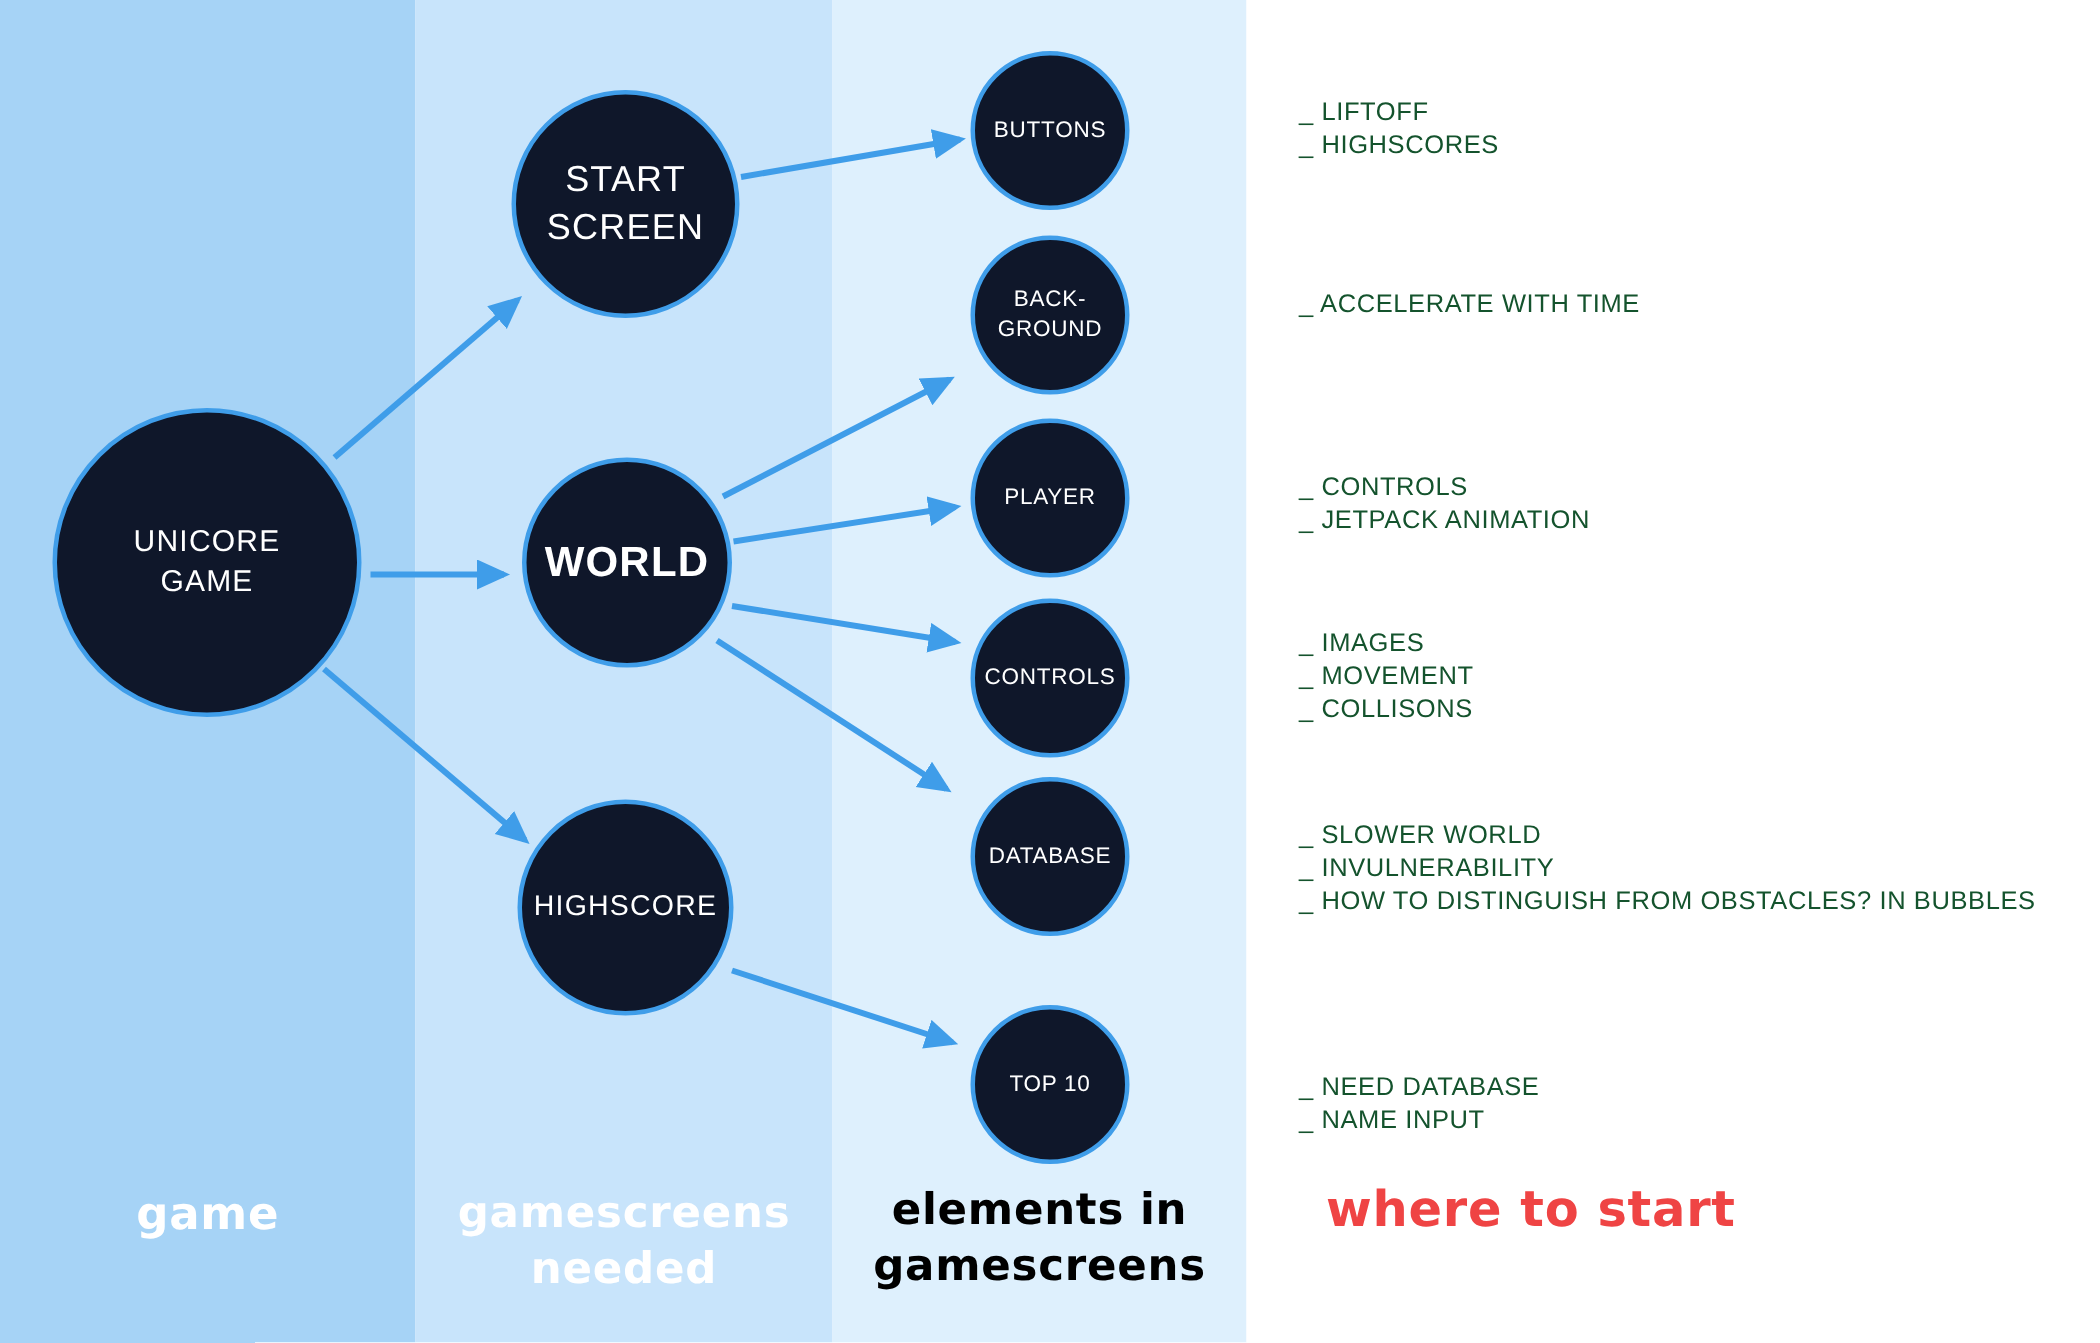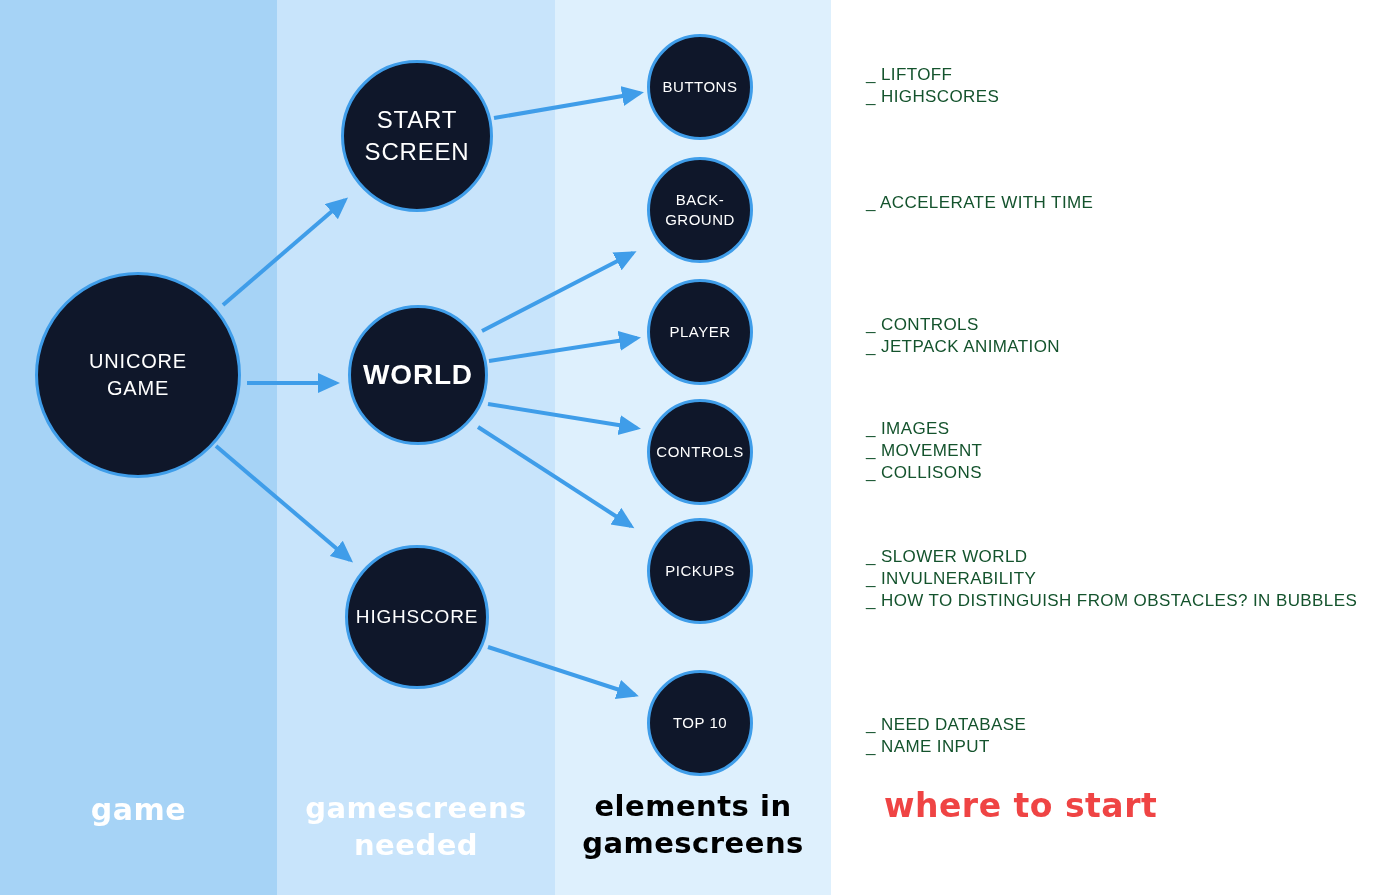--- a/index.html
+++ b/index.html
@@ -116,7 +116,7 @@
 GROUND</div>
 <div class="node n-small n-player">PLAYER</div>
 <div class="node n-small n-obstacles">CONTROLS</div>
-<div class="node n-small n-pickups">PICKUPS</div>
+<div class="node n-small n-pickups">DATABASE</div>
 <div class="node n-small n-top10">TOP 10</div>
 
 <div class="note-group ng-buttons">_ LIFTOFF

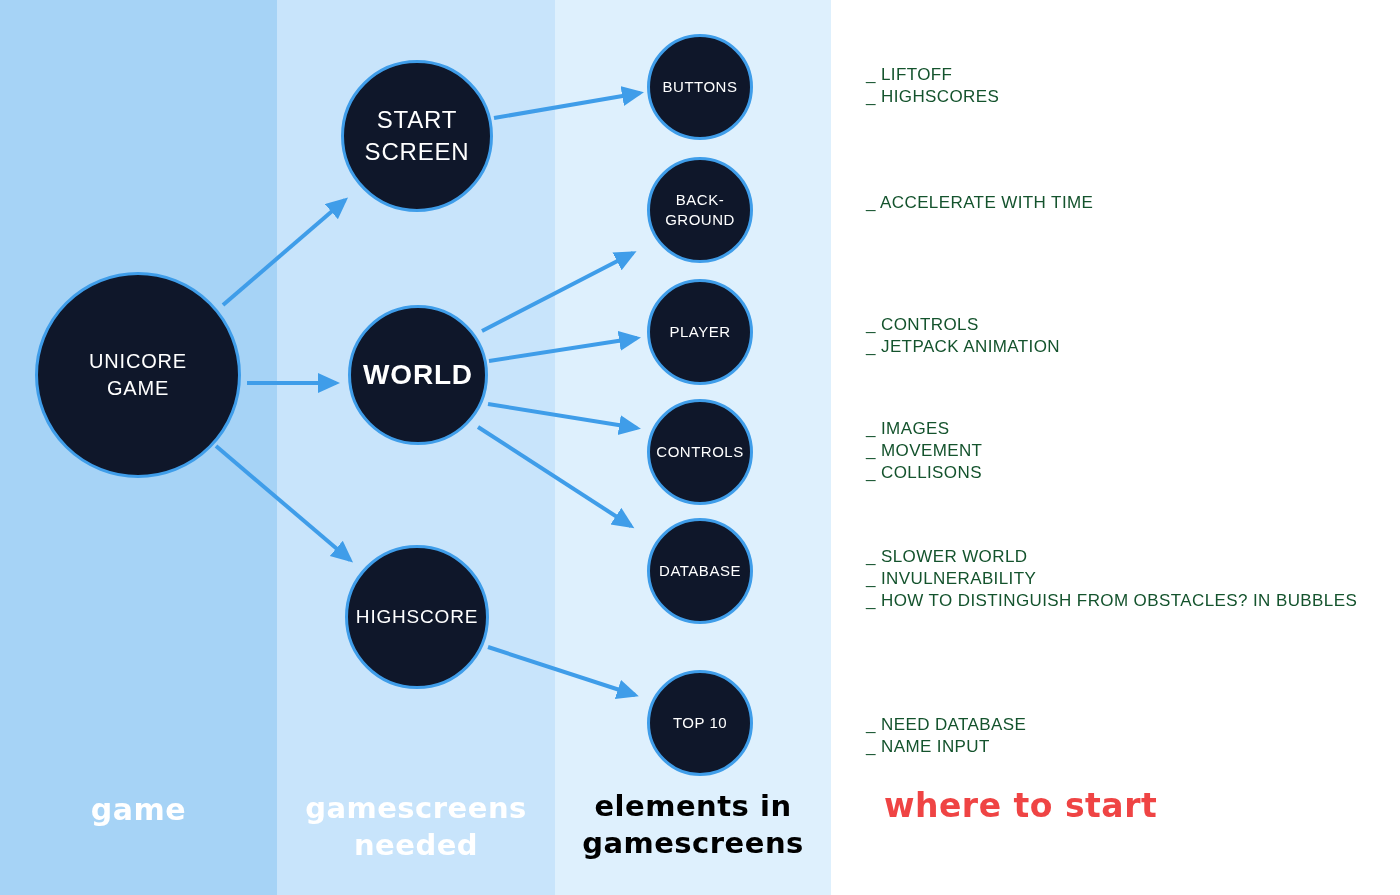--- a/index.html
+++ b/index.html
@@ -40,7 +40,7 @@
   .n-unicore   { left: 35px;  top: 272px; width: 206px; height: 206px; font-size: 20px; }
   .n-start     { left: 341px; top: 60px;  width: 152px; height: 152px; font-size: 24px; }
   .n-world     { left: 348px; top: 305px; width: 140px; height: 140px; font-size: 28px; font-weight: bold; }
-  .n-highscore { left: 345px; top: 545px; width: 144px; height: 144px; font-size: 19px; }
+  .n-highscore { left: 345px; top: 533px; width: 144px; height: 144px; font-size: 19px; }
   .n-small     { width: 106px; height: 106px; font-size: 15px; left: 647px; letter-spacing: 0.5px; }
   .n-buttons   { top: 34px;  }
   .n-background{ top: 157px; }

